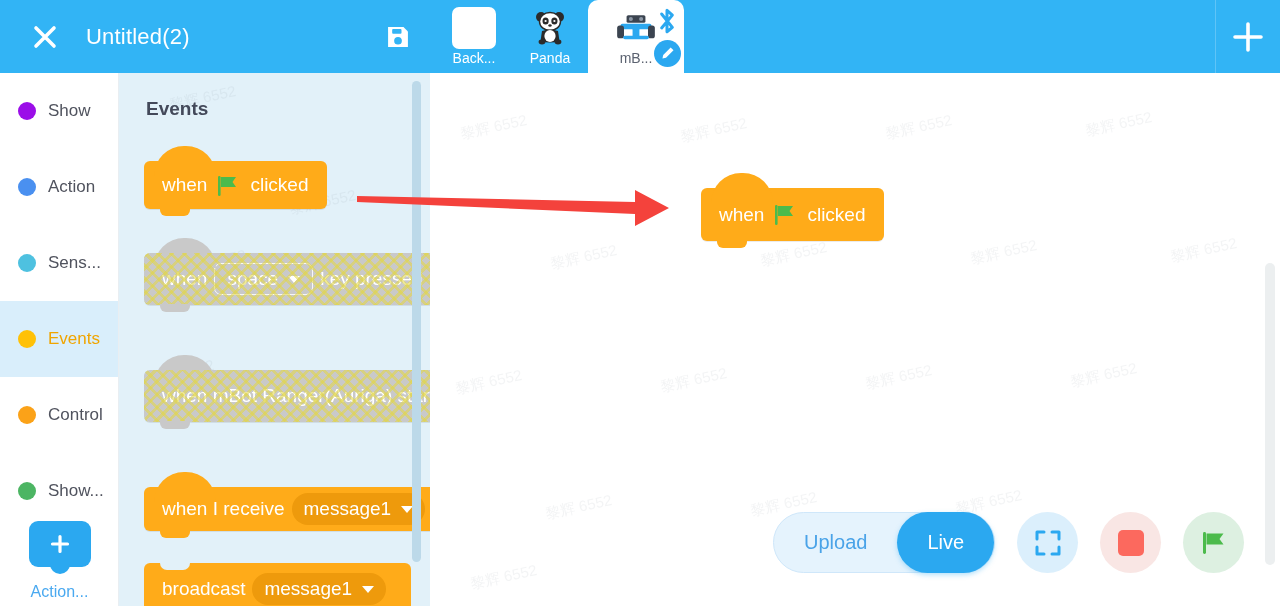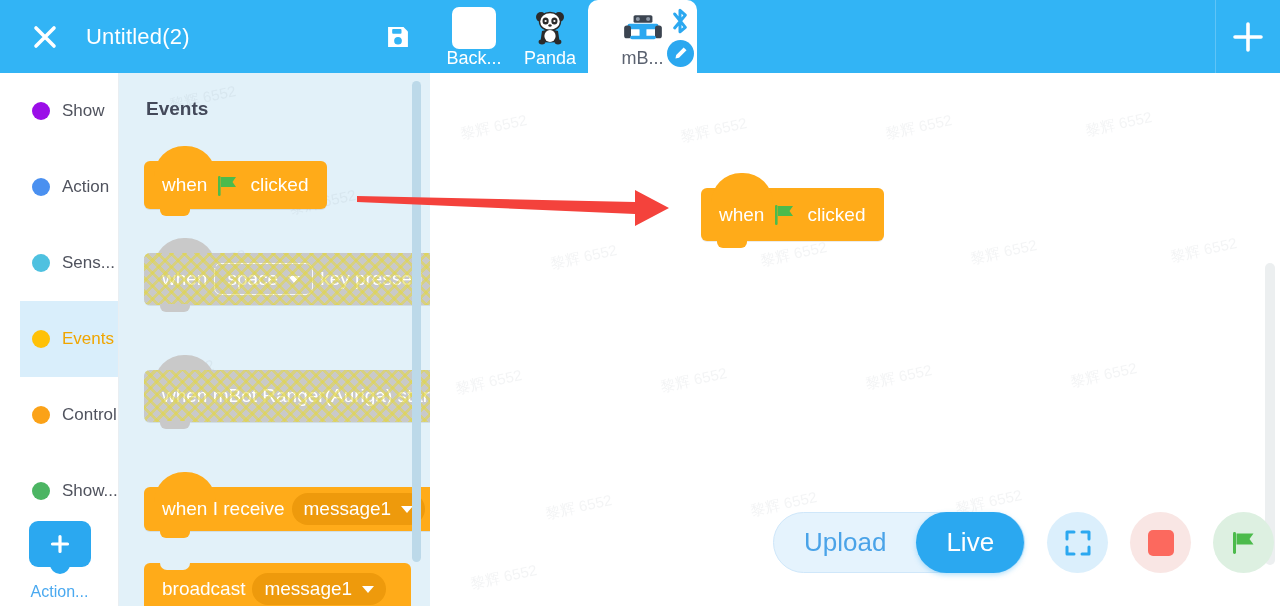--- a/index.html
+++ b/index.html
@@ -39,7 +39,7 @@
   }
   .tab.active { background: #ffffff; border-radius: 10px 10px 0 0; width: 109px; }
   .tab-thumb { width: 48px; height: 42px; display: flex; align-items: center; justify-content: center; }
-  .tab-label { font-size: 18px; color: #ffffff; margin-top: 2px; line-height: 14px; }
+  .tab-label { font-size: 14px; color: #ffffff; margin-top: 2px; line-height: 14px; }
   .tab.active .tab-label { color: #5b6270; }
   .tab-blank {
     width: 44px; height: 42px; background: #ffffff; border-radius: 7px;

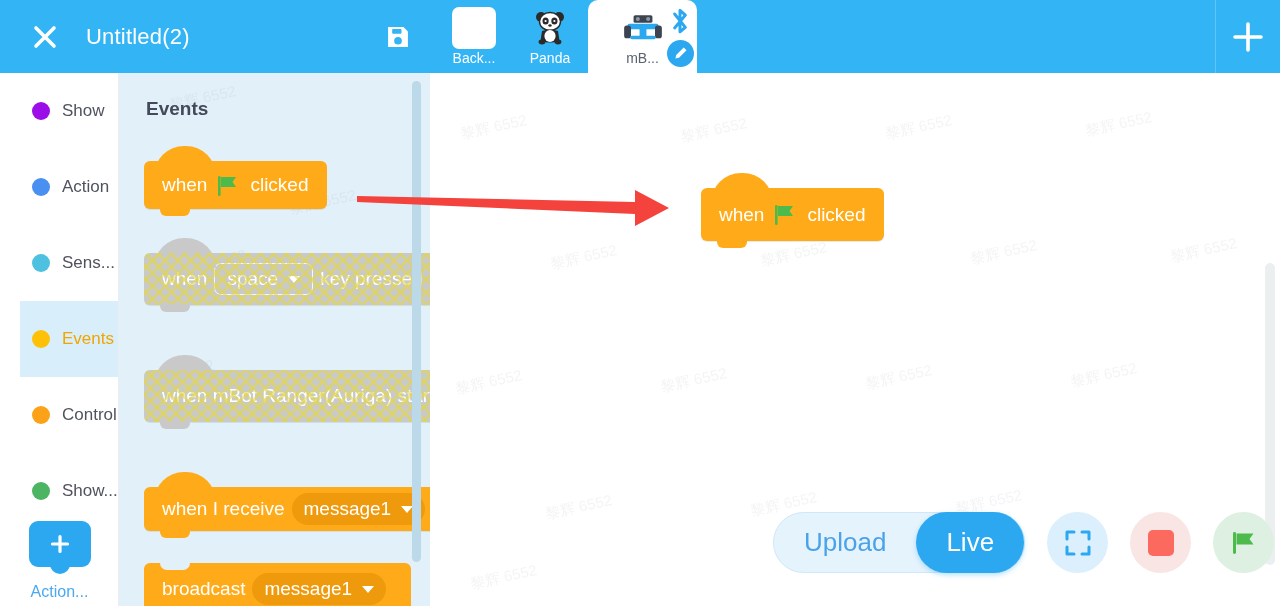--- a/index.html
+++ b/index.html
@@ -37,7 +37,7 @@
     display: flex; flex-direction: column; align-items: center; justify-content: flex-start;
     padding-top: 7px; cursor: pointer;
   }
-  .tab.active { background: #ffffff; border-radius: 10px 10px 0 0; width: 109px; }
+  .tab.active { background: #ffffff; border-radius: 10px 10px 0 0; width: 96px; }
   .tab-thumb { width: 48px; height: 42px; display: flex; align-items: center; justify-content: center; }
   .tab-label { font-size: 14px; color: #ffffff; margin-top: 2px; line-height: 14px; }
   .tab.active .tab-label { color: #5b6270; }

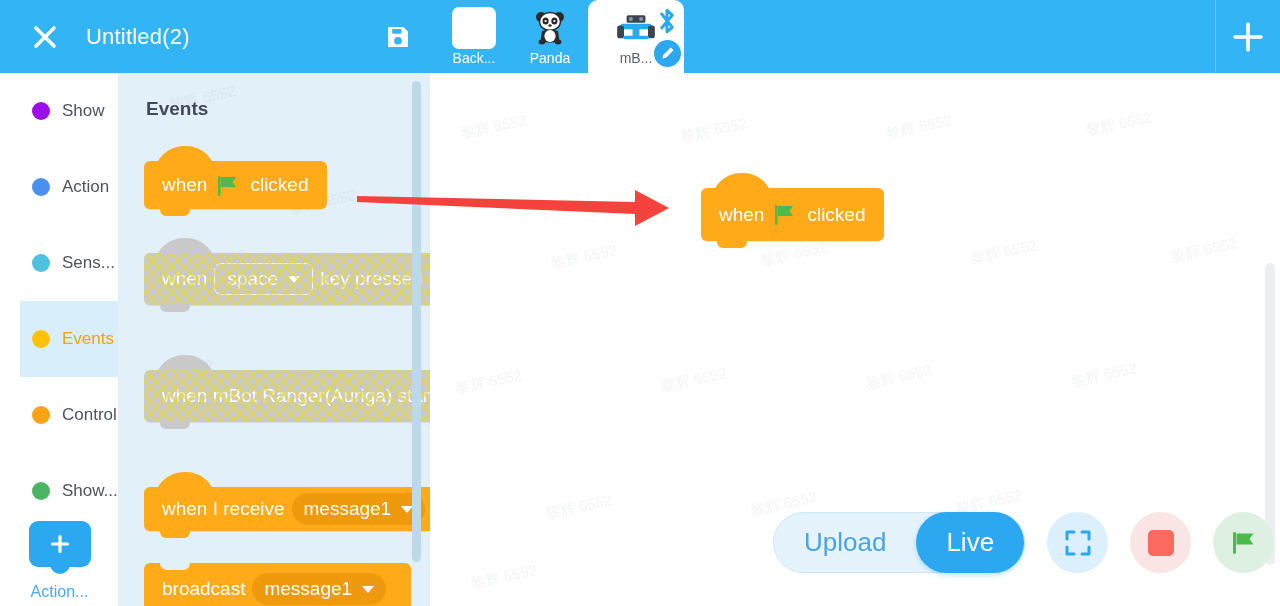--- a/index.html
+++ b/index.html
@@ -66,7 +66,7 @@
   }
   .cat {
     position: relative; display: flex; align-items: center; height: 76px;
-    padding-left: 12px; cursor: pointer; margin-left: 20px;
+    padding-left: 18px; cursor: pointer;
   }
   .cat.selected { background: #d9eefb; }
   .cat-dot { width: 18px; height: 18px; border-radius: 50%; flex: 0 0 18px; }

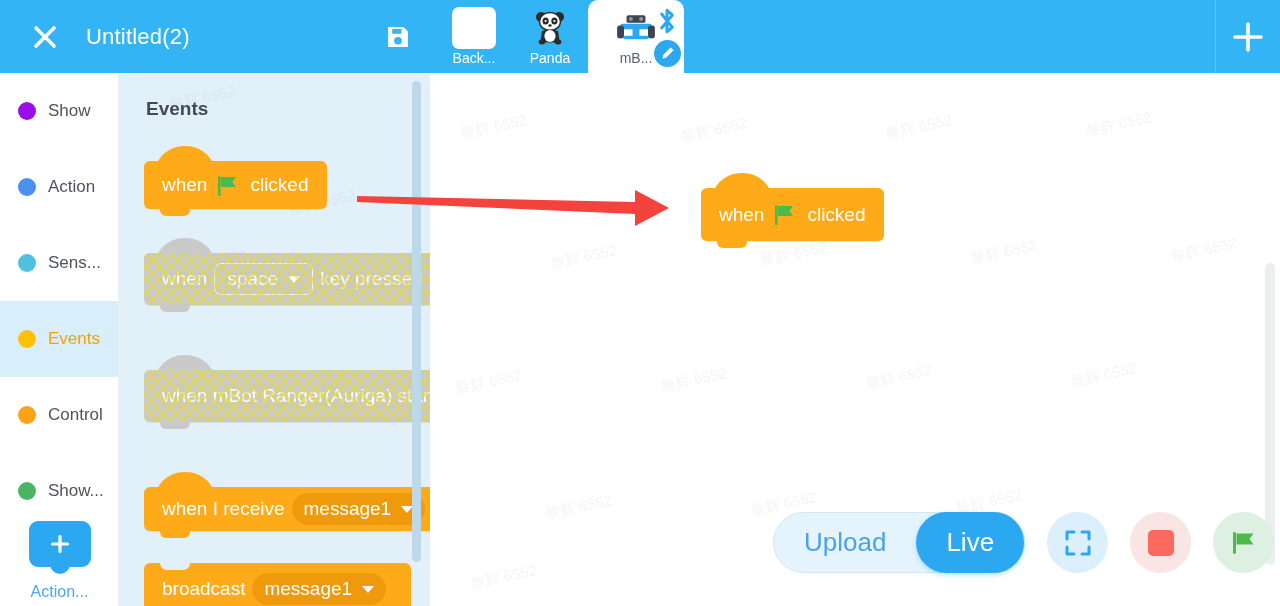--- a/index.html
+++ b/index.html
@@ -180,7 +180,7 @@
   }
   .toggle-opt {
     display: flex; align-items: center; justify-content: center;
-    height: 61px; padding: 0 30px; font-size: 26px; color: #4aa3e8; cursor: pointer;
+    height: 61px; padding: 0 30px; font-size: 20px; color: #4aa3e8; cursor: pointer;
     border-radius: 31px;
   }
   .toggle-opt.on { background: #2ba8f0; color: #ffffff; box-shadow: 0 2px 5px rgba(43,168,240,.35); }

